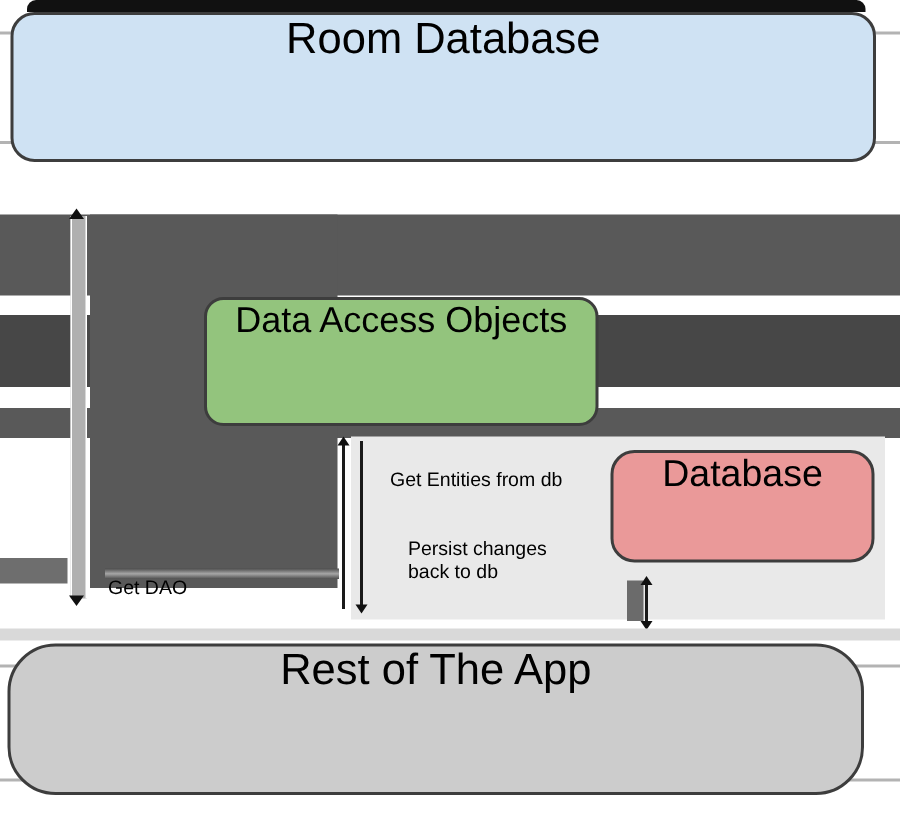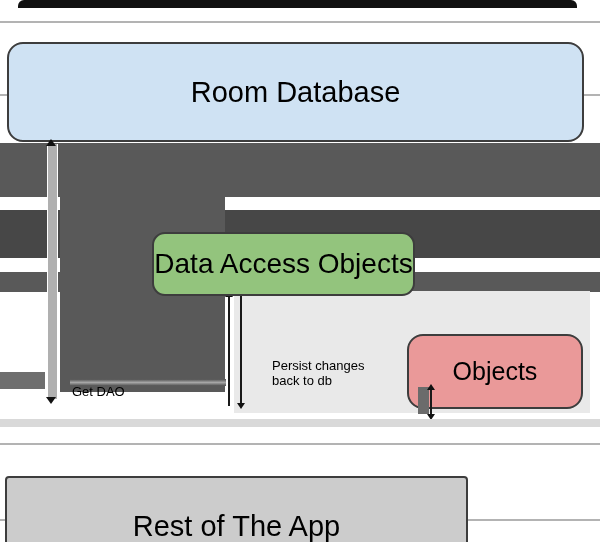--- a/index.html
+++ b/index.html
@@ -9,8 +9,8 @@
   }
   .abs{position:absolute;}
   .box{
-    position:absolute;display:flex;align-items:center;justify-content:center;
-    border:2px solid var(--border-dark);box-sizing:border-box;text-align:center;margin-top:34px;
+    position:absolute;display:flex;justify-content:center;
+    border:2px solid var(--border-dark);box-sizing:border-box;text-align:center;
   }
   .room-box{left:7px;top:8px;width:577px;height:100px;border-radius:16px;
     background:var(--room-blue);font-size:29px;}

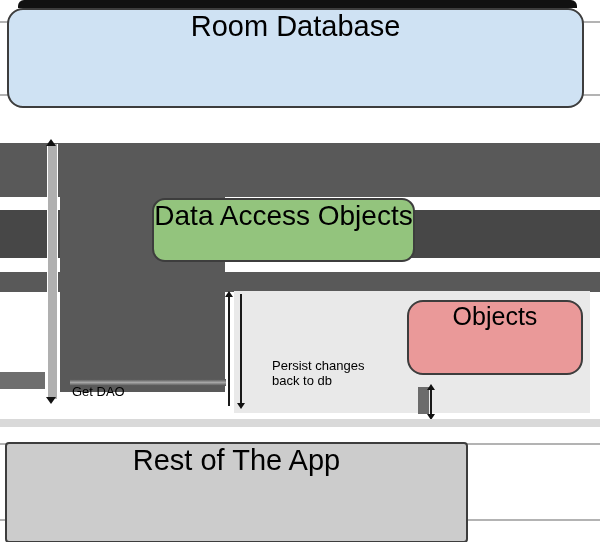--- a/index.html
+++ b/index.html
@@ -14,8 +14,8 @@
   }
   .room-box{left:7px;top:8px;width:577px;height:100px;border-radius:16px;
     background:var(--room-blue);font-size:29px;}
-  .dao-box{left:152px;top:198px;width:263px;height:64px;border-radius:13px;
-    background:var(--dao-green);font-size:28px;}
+  .dao-box{left:136px;top:198px;width:263px;height:86px;border-radius:13px;
+    background:var(--dao-green);font-size:24px;}
   .entities-box{left:407px;top:300px;width:176px;height:75px;border-radius:16px;
     background:var(--entities-red);font-size:25px;}
   .app-box{left:5px;top:442px;width:463px;height:101px;border-radius:4px;

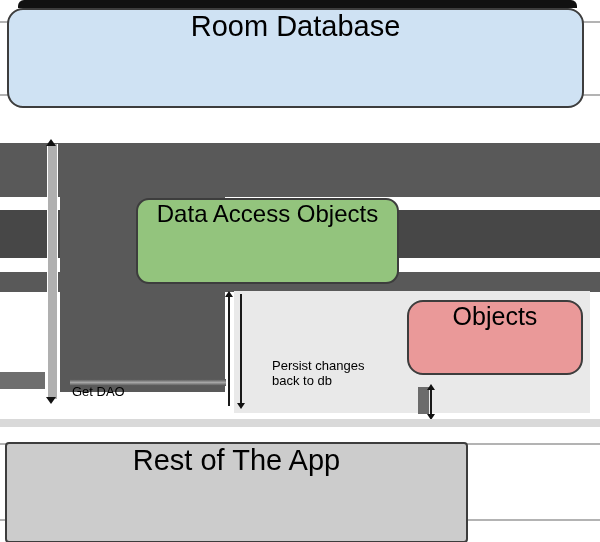--- a/index.html
+++ b/index.html
@@ -69,6 +69,7 @@
   <div class="vline" style="left:240px;top:294px;height:110px;"></div>
   <div class="tri tri-down sm" style="left:237px;top:403px;"></div>
 
+  <div class="small-label" style="left:260px;top:312px;">Get Entities from db</div>
   <div class="small-label" style="left:272px;top:358px;">Persist changes
 back to db</div>
 

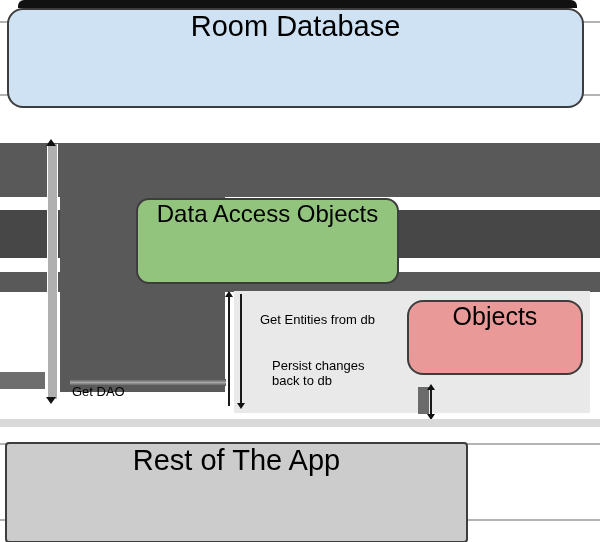--- a/index.html
+++ b/index.html
@@ -78,7 +78,7 @@
   </div>
 
   <div class="box entities-box">
-    <span>Objects</span>
+    <span>Database</span>
   </div>
 
   <div class="abs" style="left:418px;top:387px;width:11px;height:27px;background:#6b6b6b;"></div>

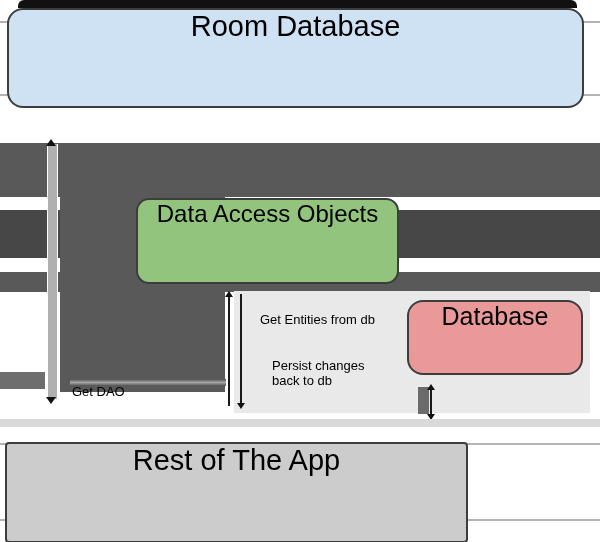--- a/index.html
+++ b/index.html
@@ -18,7 +18,7 @@
     background:var(--dao-green);font-size:24px;}
   .entities-box{left:407px;top:300px;width:176px;height:75px;border-radius:16px;
     background:var(--entities-red);font-size:25px;}
-  .app-box{left:5px;top:442px;width:463px;height:101px;border-radius:4px;
+  .app-box{left:5px;top:429px;width:571px;height:101px;border-radius:32px;
     background:var(--app-gray);font-size:29px;}
   .band{position:absolute;left:0;width:600px;background:var(--band-dark);}
   .thin-line{position:absolute;width:600px;height:2px;background:#b3b3b3;}

